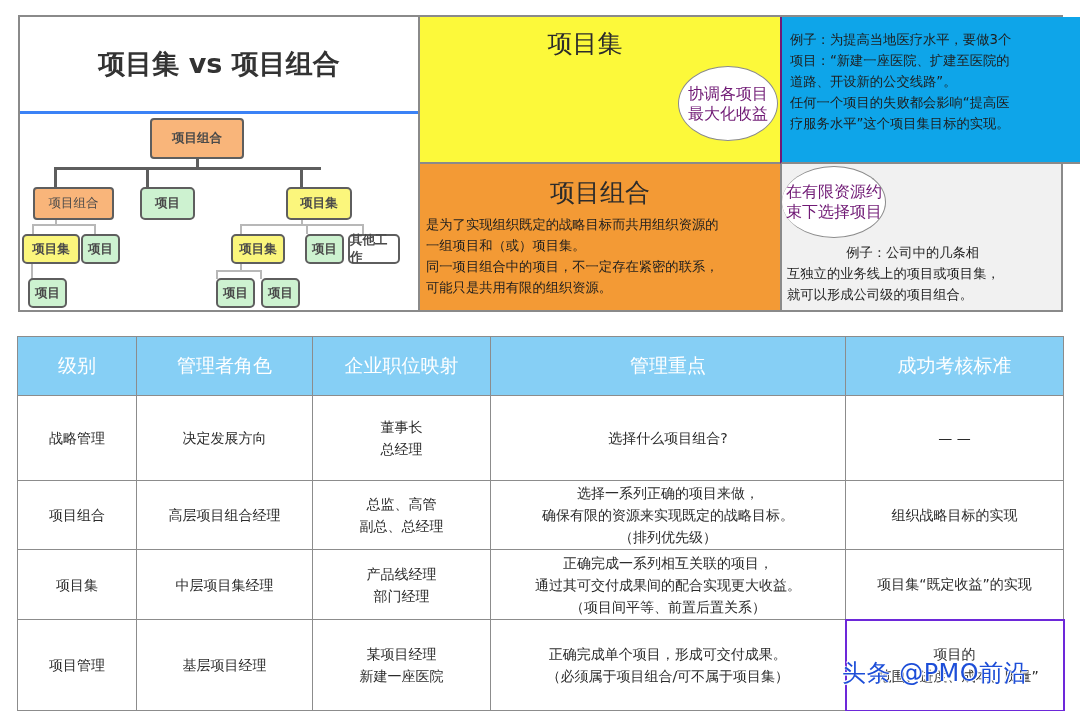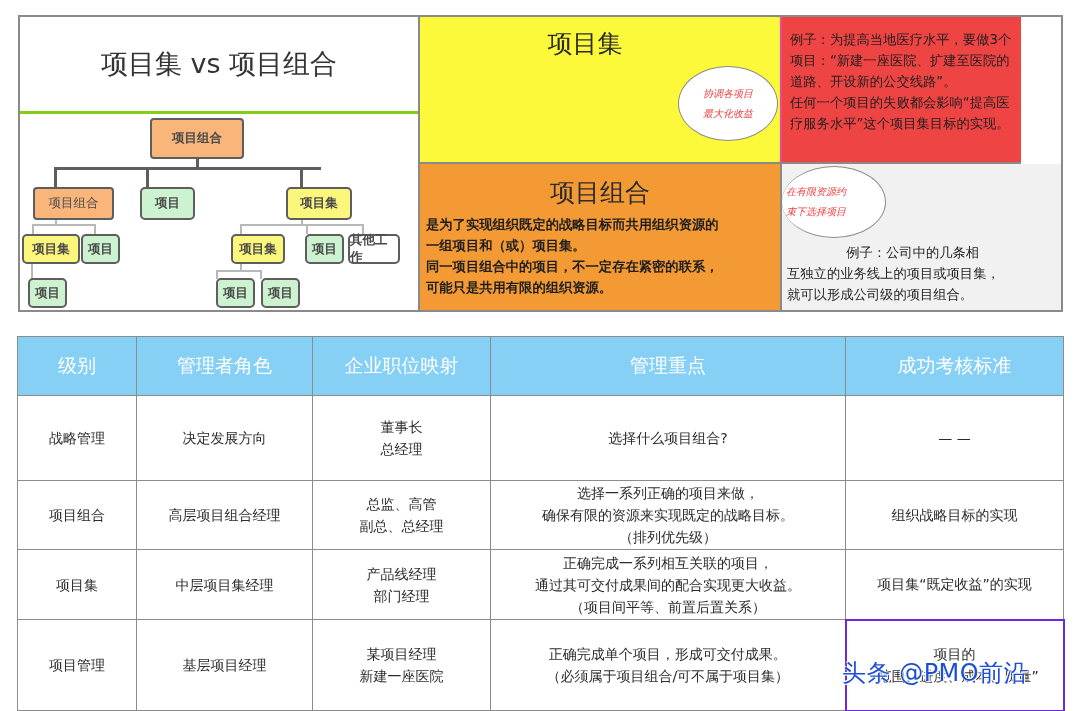--- a/index.html
+++ b/index.html
@@ -14,7 +14,7 @@
   #diagram-cell { left: 0; top: 97px; width: 398px; height: 196px; background: #fff; }
   #set-cell { left: 398px; top: 0; width: 362px; height: 147px; background: #fcf93a; border-left: 2px solid #8a8a8a; border-bottom: 2px solid #8a8a8a; }
   #portfolio-cell { left: 398px; top: 147px; width: 362px; height: 146px; background: #f39a35; border-left: 2px solid #8a8a8a; }
-  #set-example-cell { left: 760px; top: 0; width: 241px; height: 147px; background: #ef4444; border-left: 2px solid #ec4899; border-bottom: 2px solid #8a8a8a; }
+  #set-example-cell { left: 760px; top: 0; width: 300px; height: 147px; background: #0ea5e9; border-left: 2px solid #701a75; border-bottom: 2px solid #8a8a8a; }
   #portfolio-example-cell { left: 760px; top: 147px; width: 281px; height: 146px; background: #f1f1f1; border-left: 2px solid #8a8a8a; }
 
   .cell-heading { position: absolute; left: 0; right: 0; text-align: center; font-size: 25px; color: #2b2b2b; }

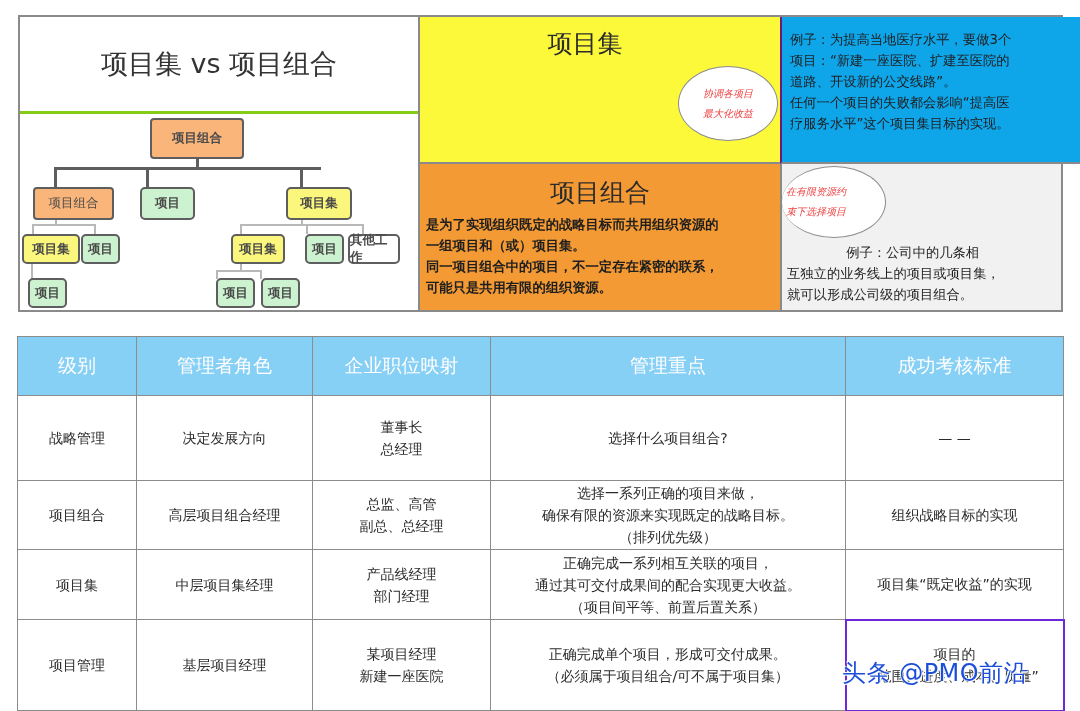--- a/index.html
+++ b/index.html
@@ -10,7 +10,7 @@
   
   #top-panel { left: 18px; top: 15px; width: 1045px; height: 297px; border: 2px solid #8a8a8a; background: #fff; }
   #title-cell { left: 0; top: 0; width: 398px; height: 97px; display: flex; align-items: center; justify-content: center;
-                font-size: 27px; color: #333; border-bottom: 3px solid #84cc16; }
+                font-size: 27px; color: #333; border-bottom: 3px solid #3b82f6; font-weight: bold; }
   #diagram-cell { left: 0; top: 97px; width: 398px; height: 196px; background: #fff; }
   #set-cell { left: 398px; top: 0; width: 362px; height: 147px; background: #fcf93a; border-left: 2px solid #8a8a8a; border-bottom: 2px solid #8a8a8a; }
   #portfolio-cell { left: 398px; top: 147px; width: 362px; height: 146px; background: #f39a35; border-left: 2px solid #8a8a8a; }

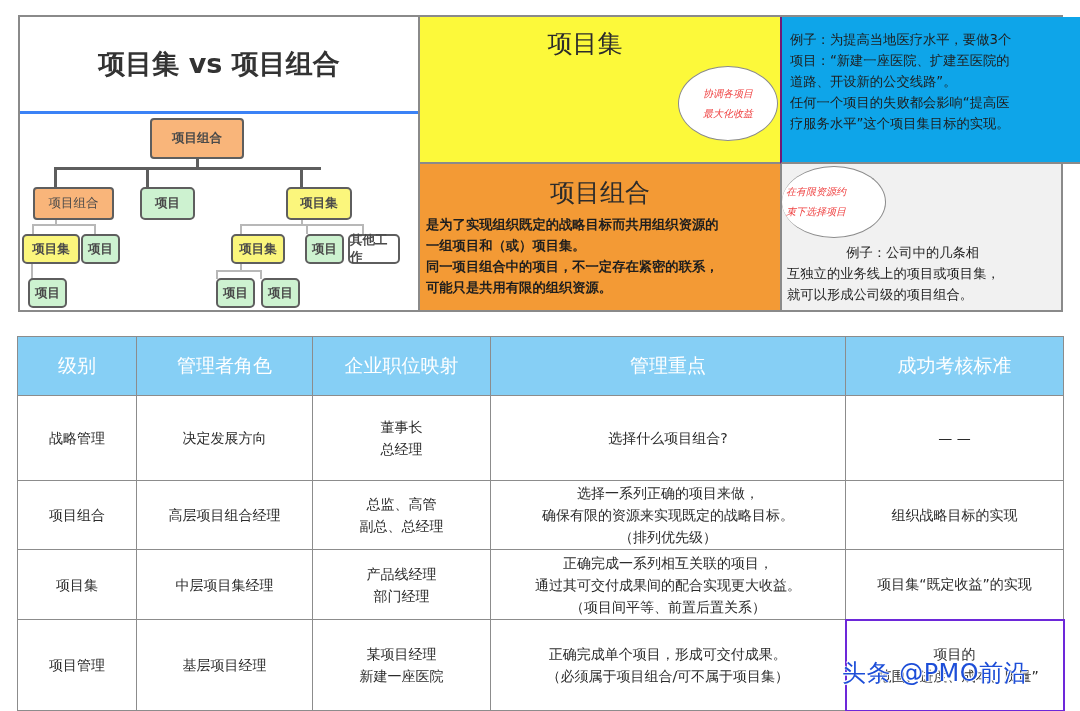--- a/index.html
+++ b/index.html
@@ -21,7 +21,7 @@
   .cell-body { position: absolute; font-size: 13.4px; line-height: 19px; color: #1e1e1e; white-space: pre; }
   .bubble { position: absolute; border: 1px solid #8a8a8a; border-radius: 50%; background: #fff;
             display: flex; align-items: center; justify-content: center; text-align: center;
-            font-size: 10px; line-height: 20px; color: #ef4444; white-space: pre; font-style: italic; }
+            font-size: 16px; line-height: 20px; color: #701a75; white-space: pre; }
 
   
   .node { position: absolute; border: 2px solid #5e5e5e; border-radius: 4px; display: flex; align-items: center;

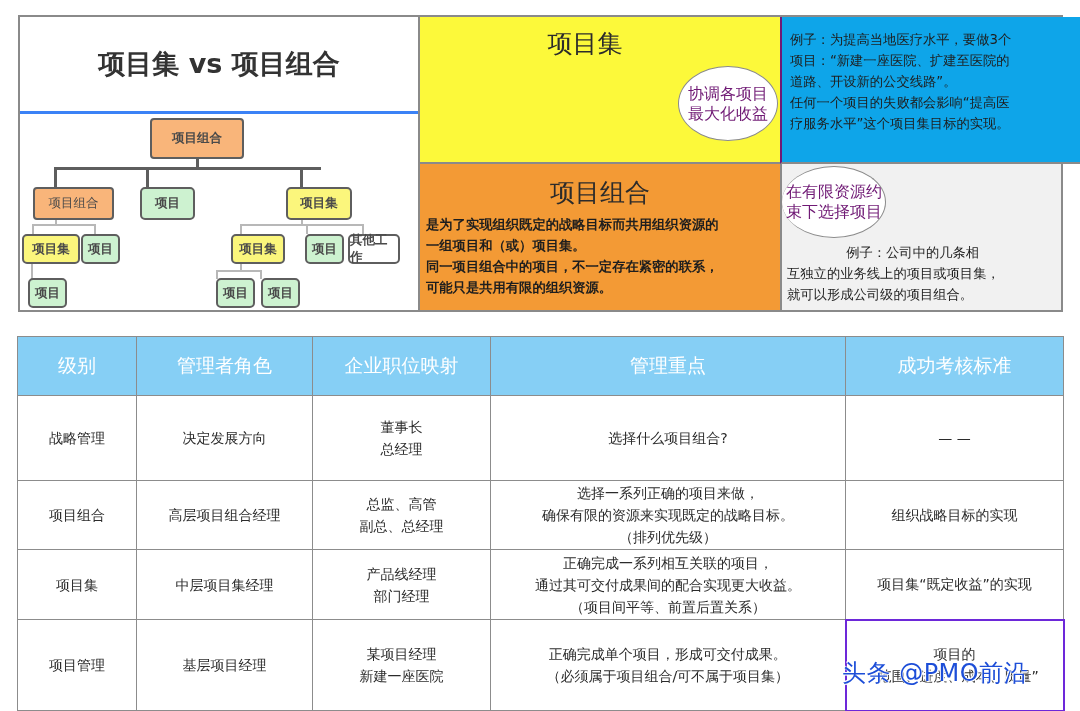--- a/index.html
+++ b/index.html
@@ -100,7 +100,7 @@
 
   <div id="portfolio-cell" class="abs">
     <div class="cell-heading" style="top:12px;">项目组合</div>
-    <div class="cell-body" style="left:6px; top:50px; font-size:13.3px; line-height:21px;font-weight:bold;">是为了实现组织既定的战略目标而共用组织资源的
+    <div class="cell-body" style="left:6px; top:50px; font-size:13.3px; line-height:21px;">是为了实现组织既定的战略目标而共用组织资源的
 一组项目和（或）项目集。
 同一项目组合中的项目，不一定存在紧密的联系，
 可能只是共用有限的组织资源。</div>

